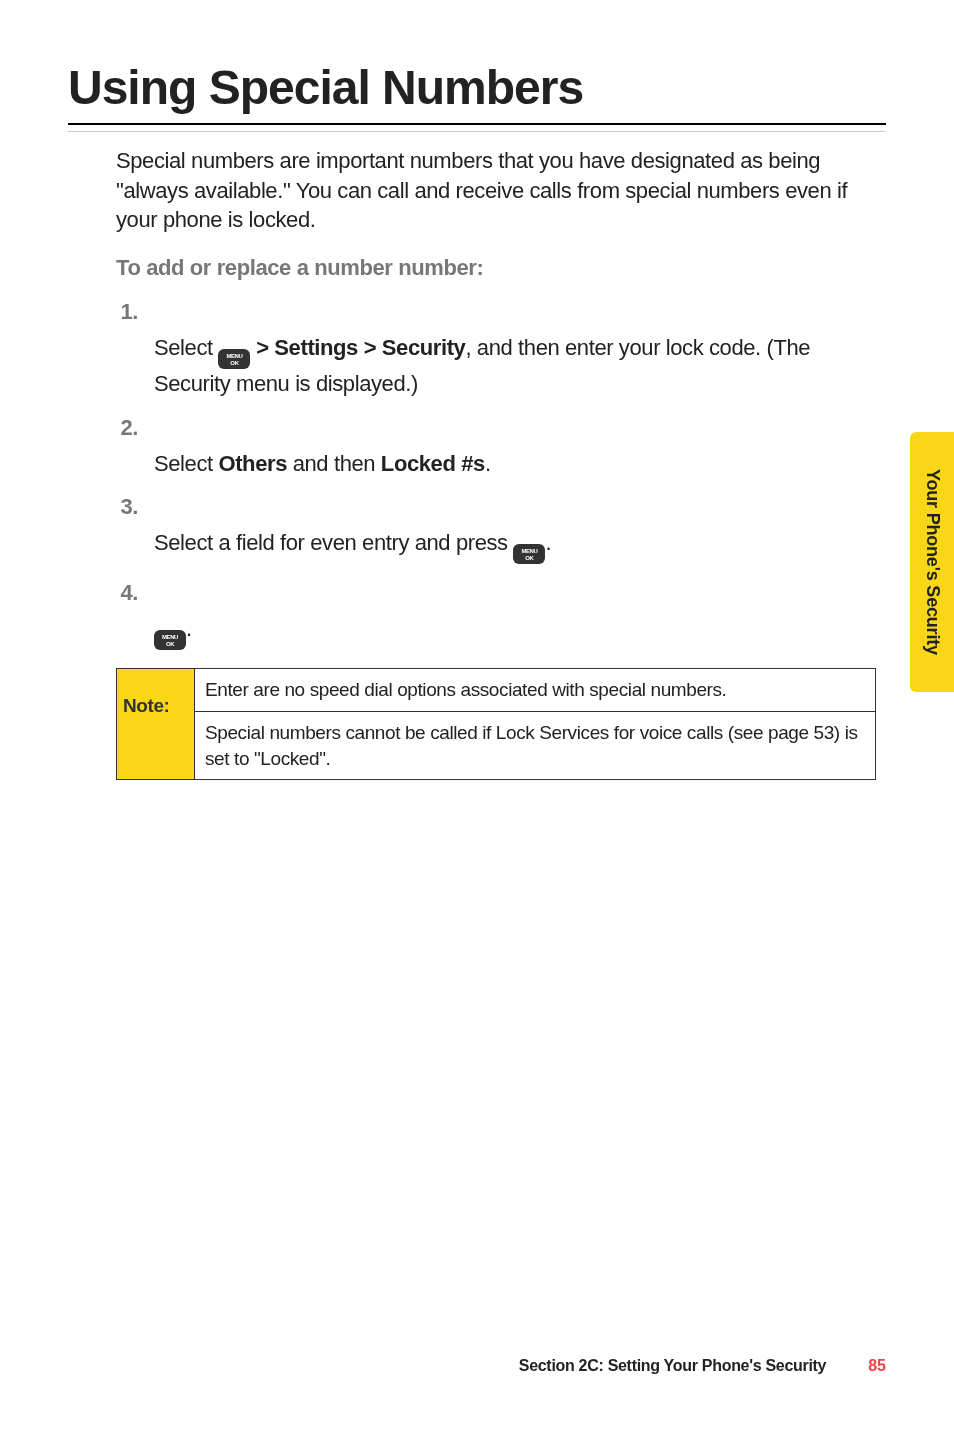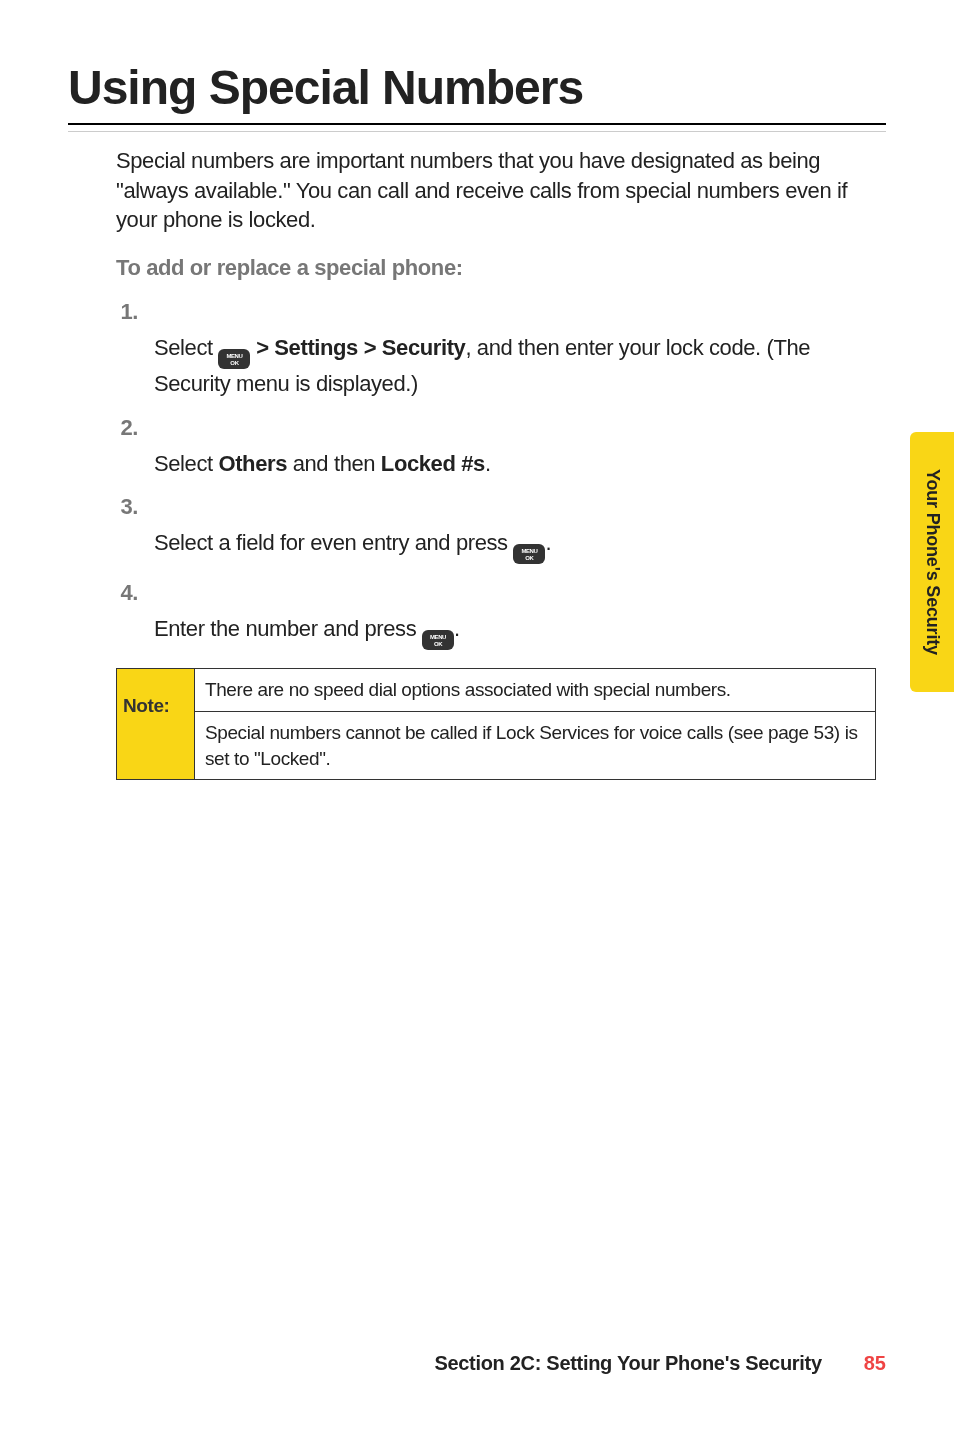--- a/index.html
+++ b/index.html
@@ -152,7 +152,7 @@
 
 <div class="indent">
   <p class="body">Special numbers are important numbers that you have designated as being "always available." You can call and receive calls from special numbers even if your phone is locked.</p>
-  <p class="subhead">To add or replace a special phone:</p>
+  <p class="subhead">To add or replace a number number:</p>
 </div>
 
 <ol class="steps">

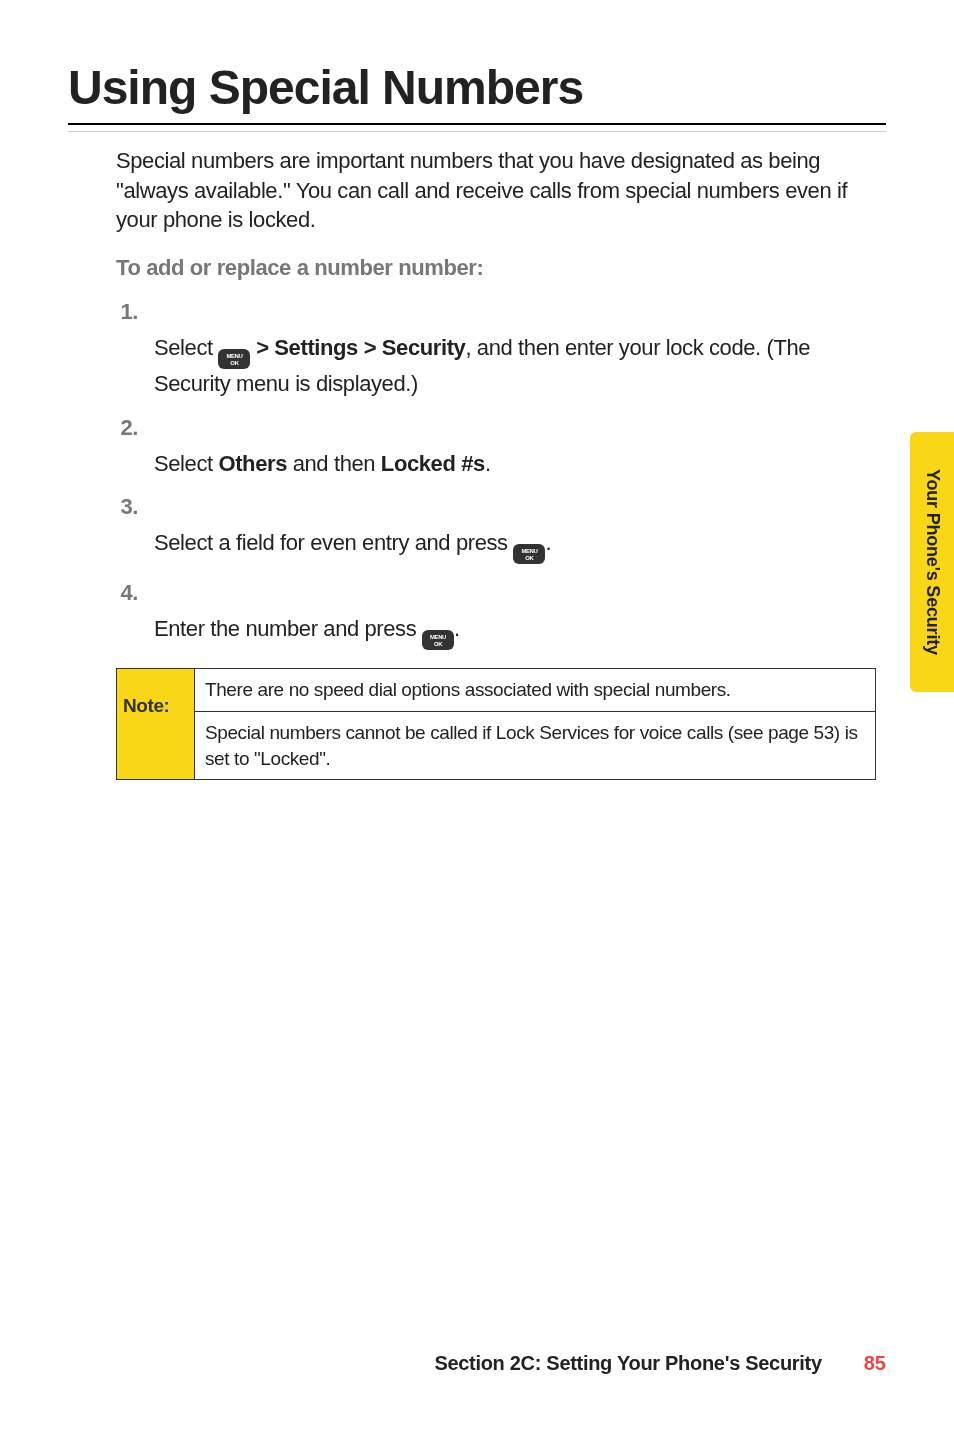--- a/index.html
+++ b/index.html
@@ -186,7 +186,6 @@
   <li>
     <span class="step-num">4.</span>
     <span class="step-body">
-      <span>Enter the number and press </span>
       <span class="menu-btn">
         <span>MENU</span>
         <span class="ok">OK</span>

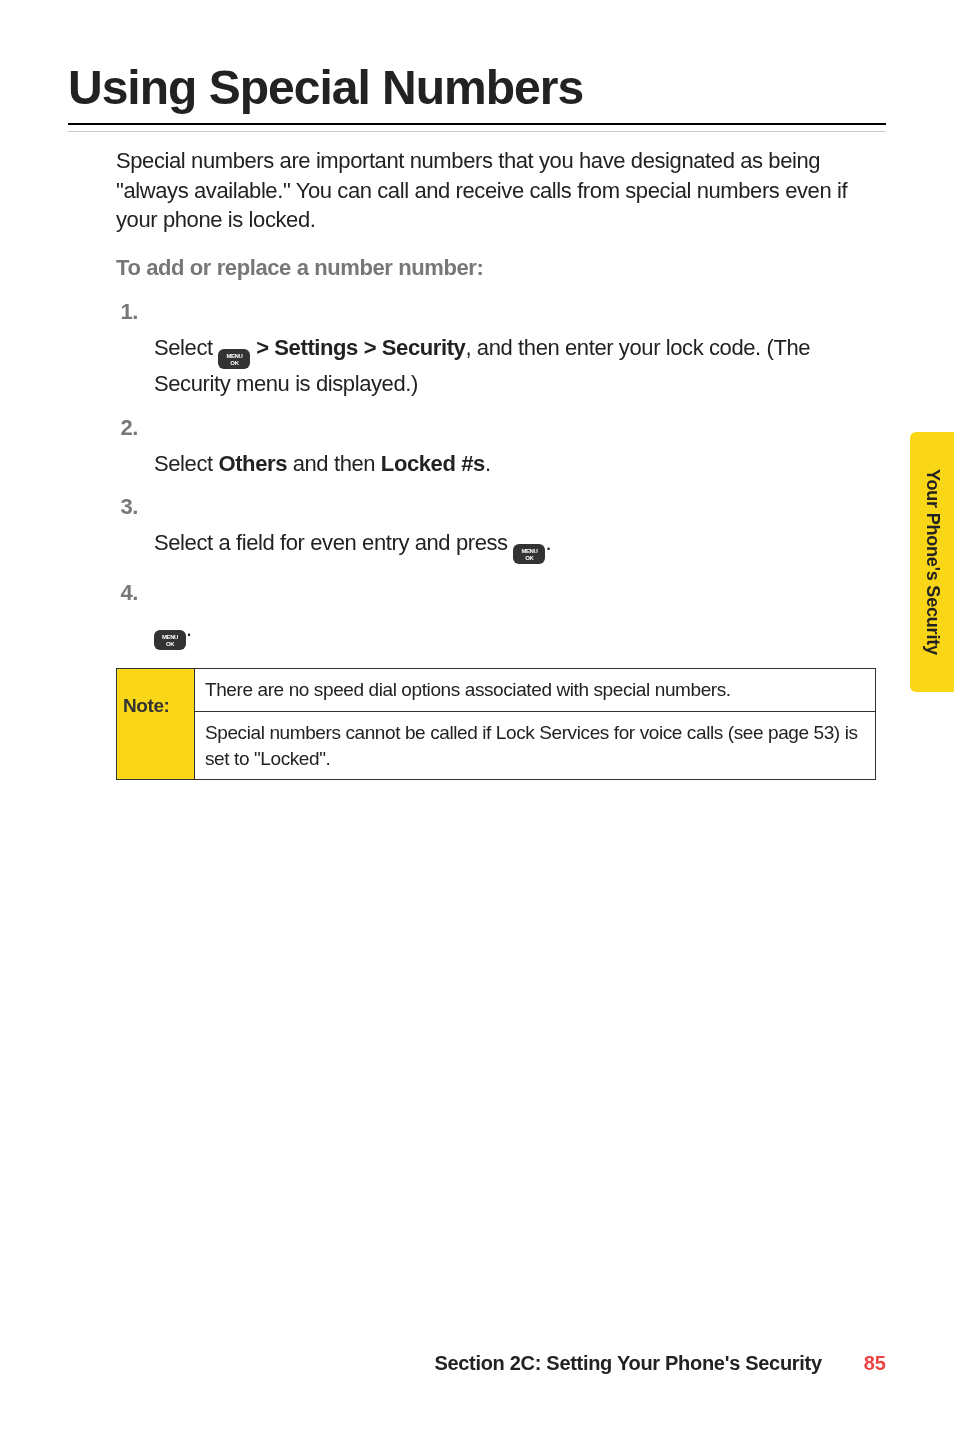--- a/index.html
+++ b/index.html
@@ -199,7 +199,7 @@
       <tr>
     <td class="note-left" rowspan="2">Note:</td>
     <td class="note-right">
-      <div class="note-row note-divider">There are no speed dial options associated with special numbers.</div>
+      <div class="note-row note-divider">Enter are no speed dial options associated with special numbers.</div>
       <div class="note-row">Special numbers cannot be called if Lock Services for voice calls (see page 53) is set to "Locked".</div>
     </td>
   </tr>

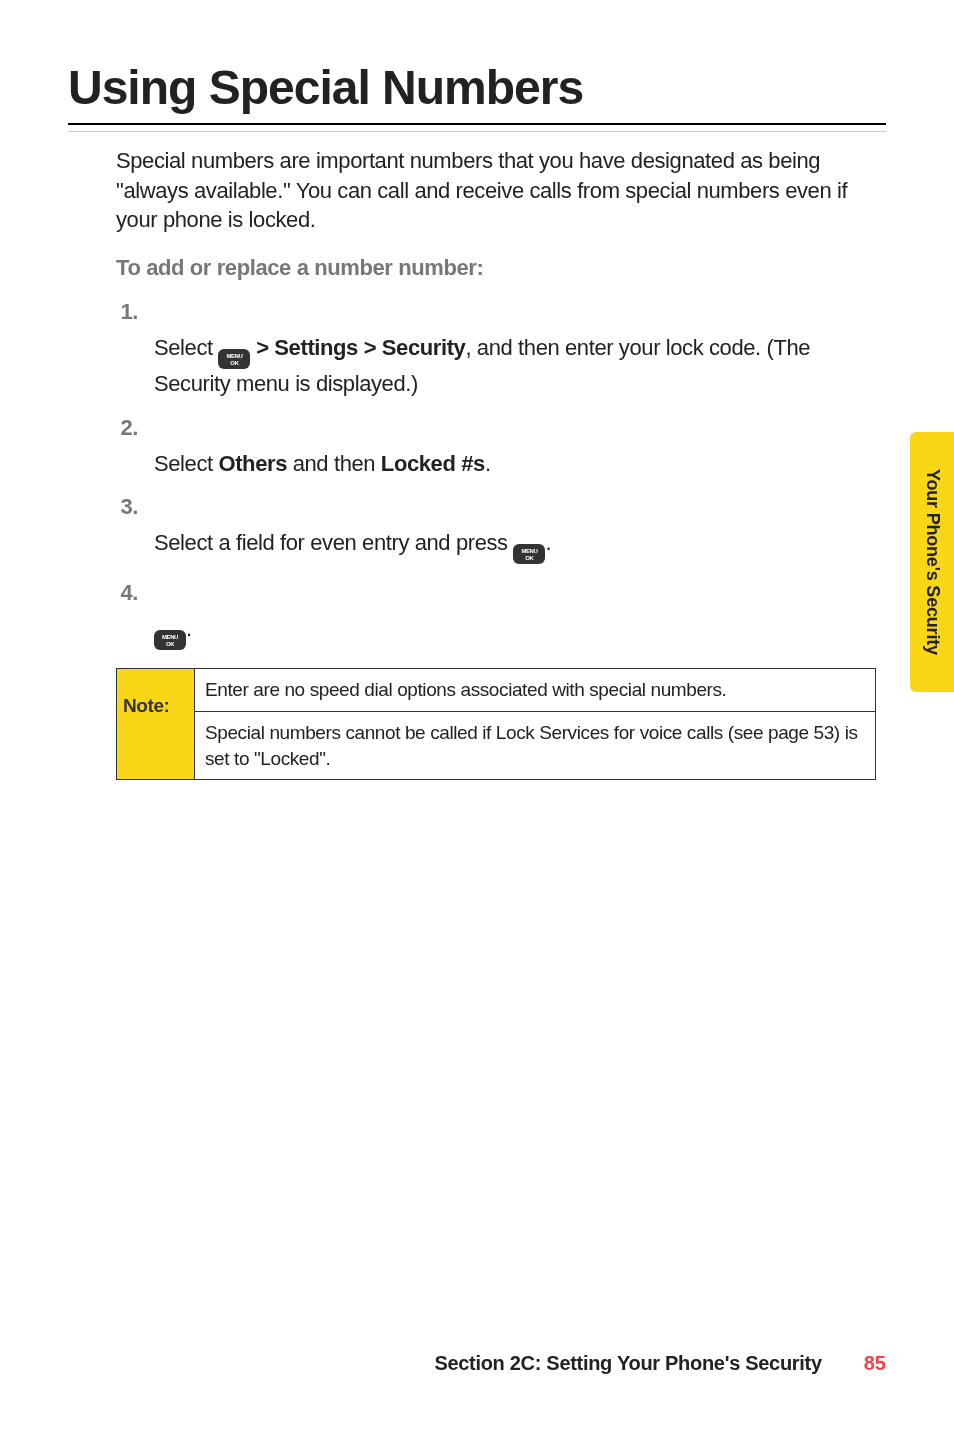--- a/index.html
+++ b/index.html
@@ -127,7 +127,7 @@
       position: absolute;
       right: 68px;
       bottom: 56px;
-      font-size: 20px;
+      font-size: 16px;
       display: flex;
       align-items: baseline;
       gap: 42px;

